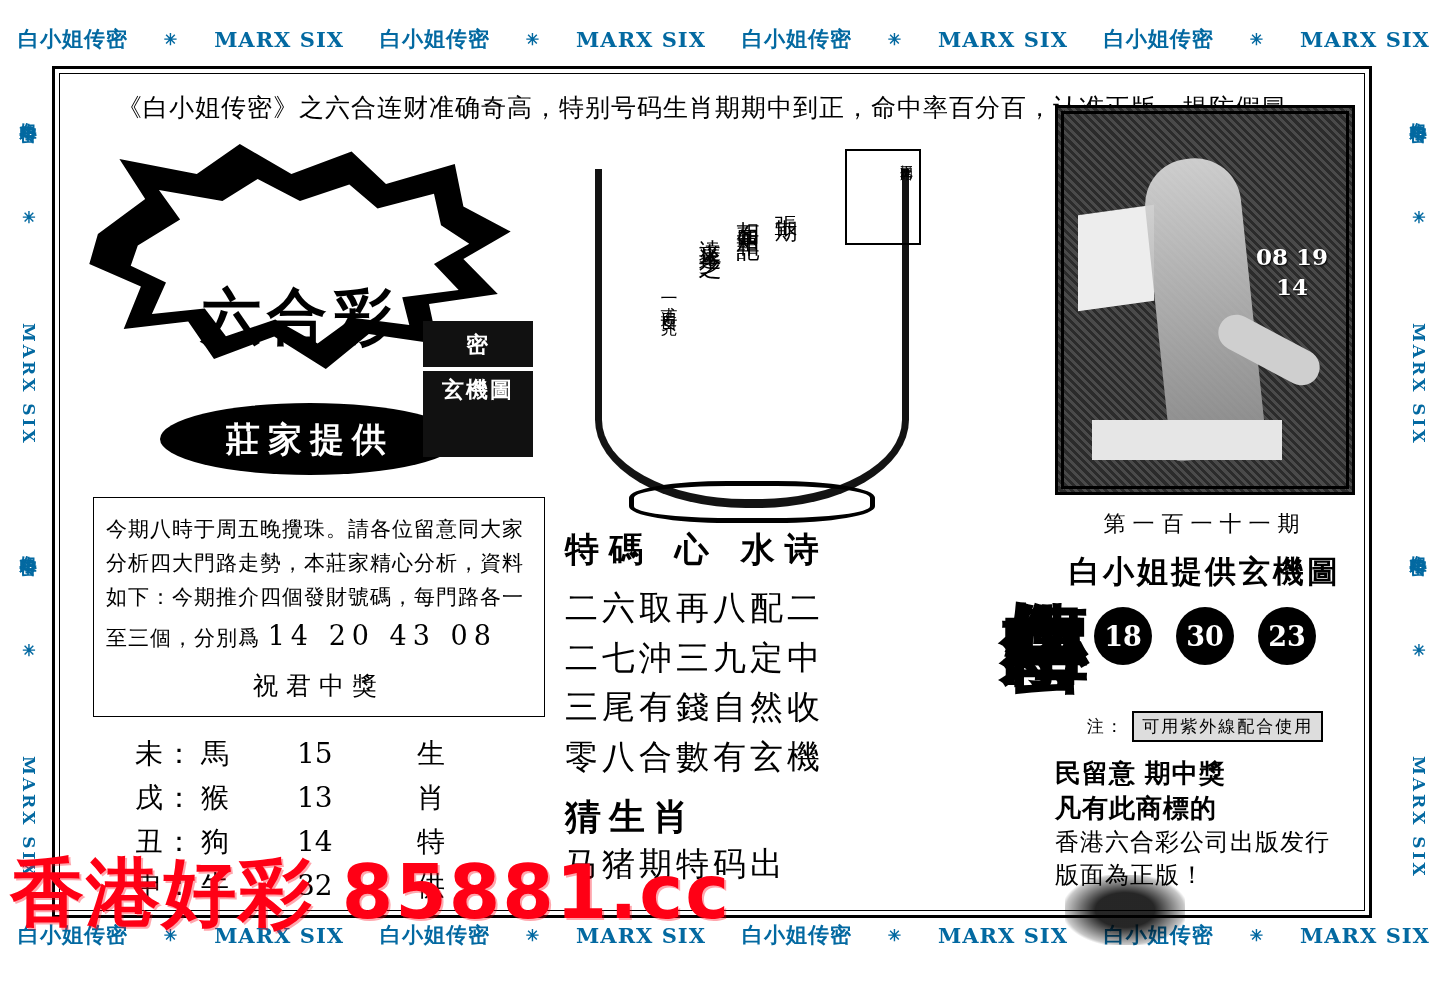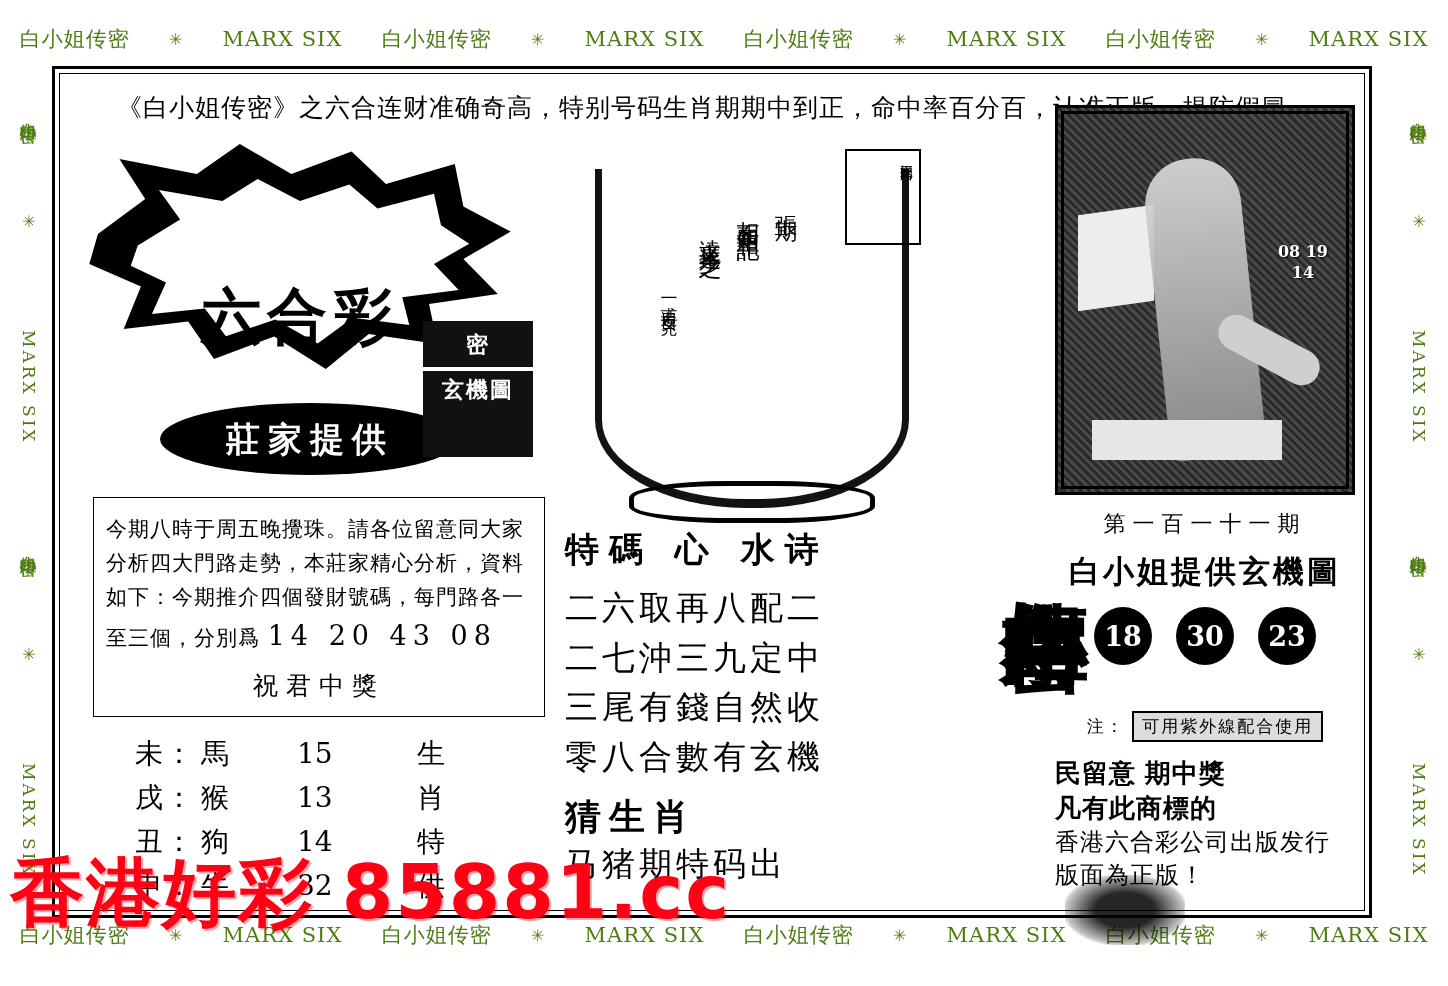--- a/index.html
+++ b/index.html
@@ -24,8 +24,8 @@
     justify-content: space-around;
     white-space: nowrap;
     font-family: "DejaVu Serif", serif;
-    font-weight: normal;
-    color: #4d7c0f;
+    font-weight: bold;
+    color: #0369a1;
     overflow: hidden;
   }
   .band-top { top: 22px; left: 0; width: 1448px; height: 34px; font-size: 21px; }

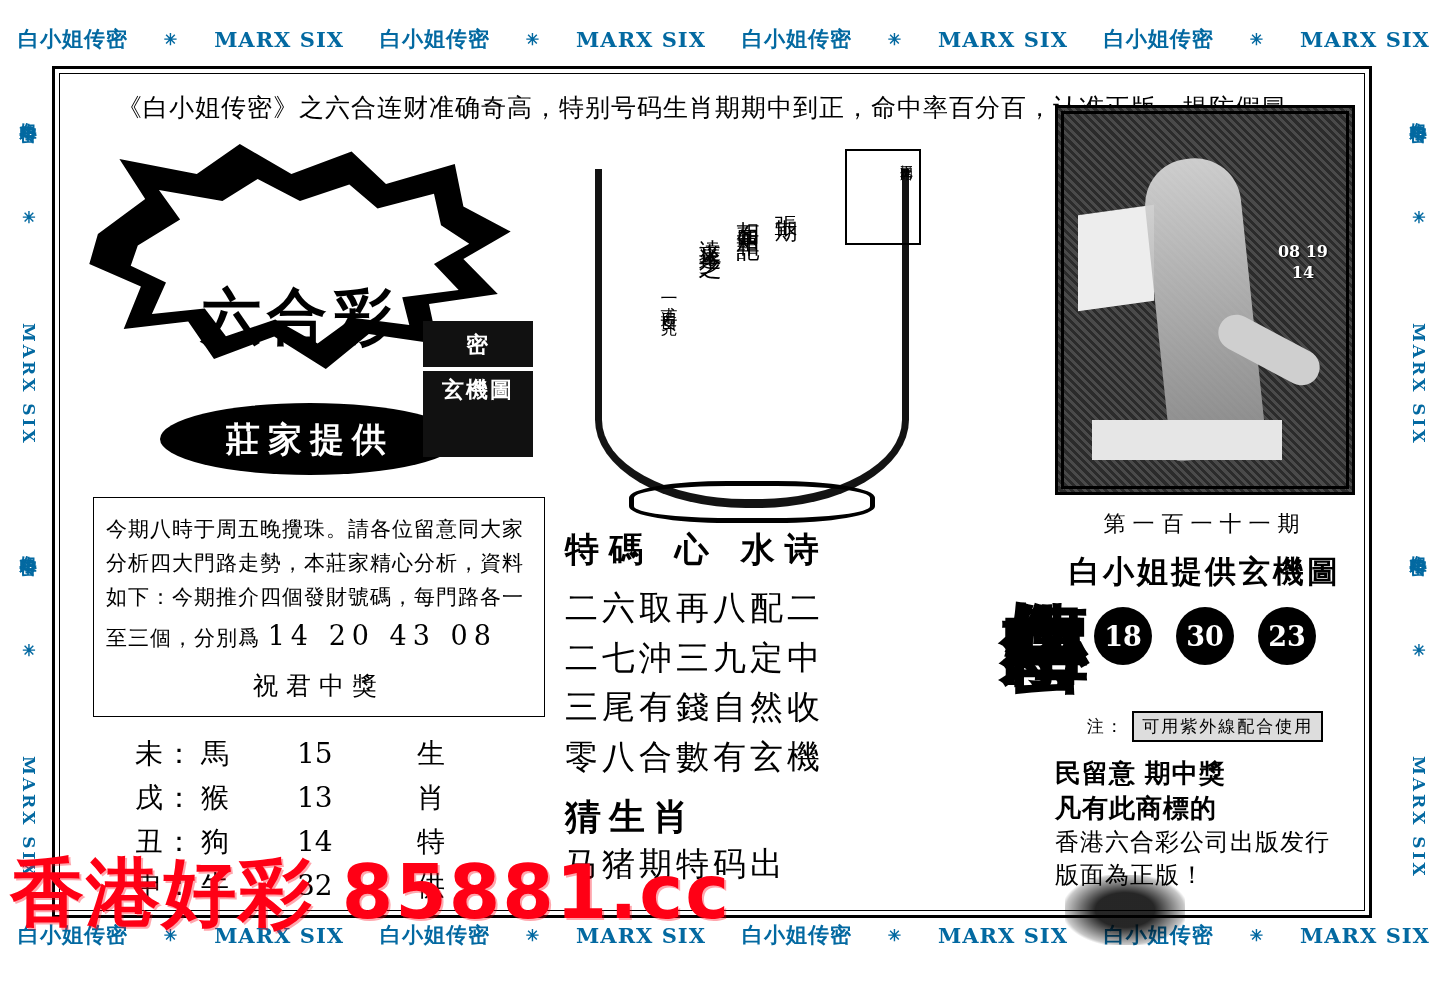--- a/index.html
+++ b/index.html
@@ -342,7 +342,7 @@
     right: 18px; top: 128px;
     color: #fff;
     font-family: "DejaVu Serif", serif;
-    font-size: 16px;
+    font-size: 23px;
     font-weight: bold;
     text-align: center;
     line-height: 1.3;

